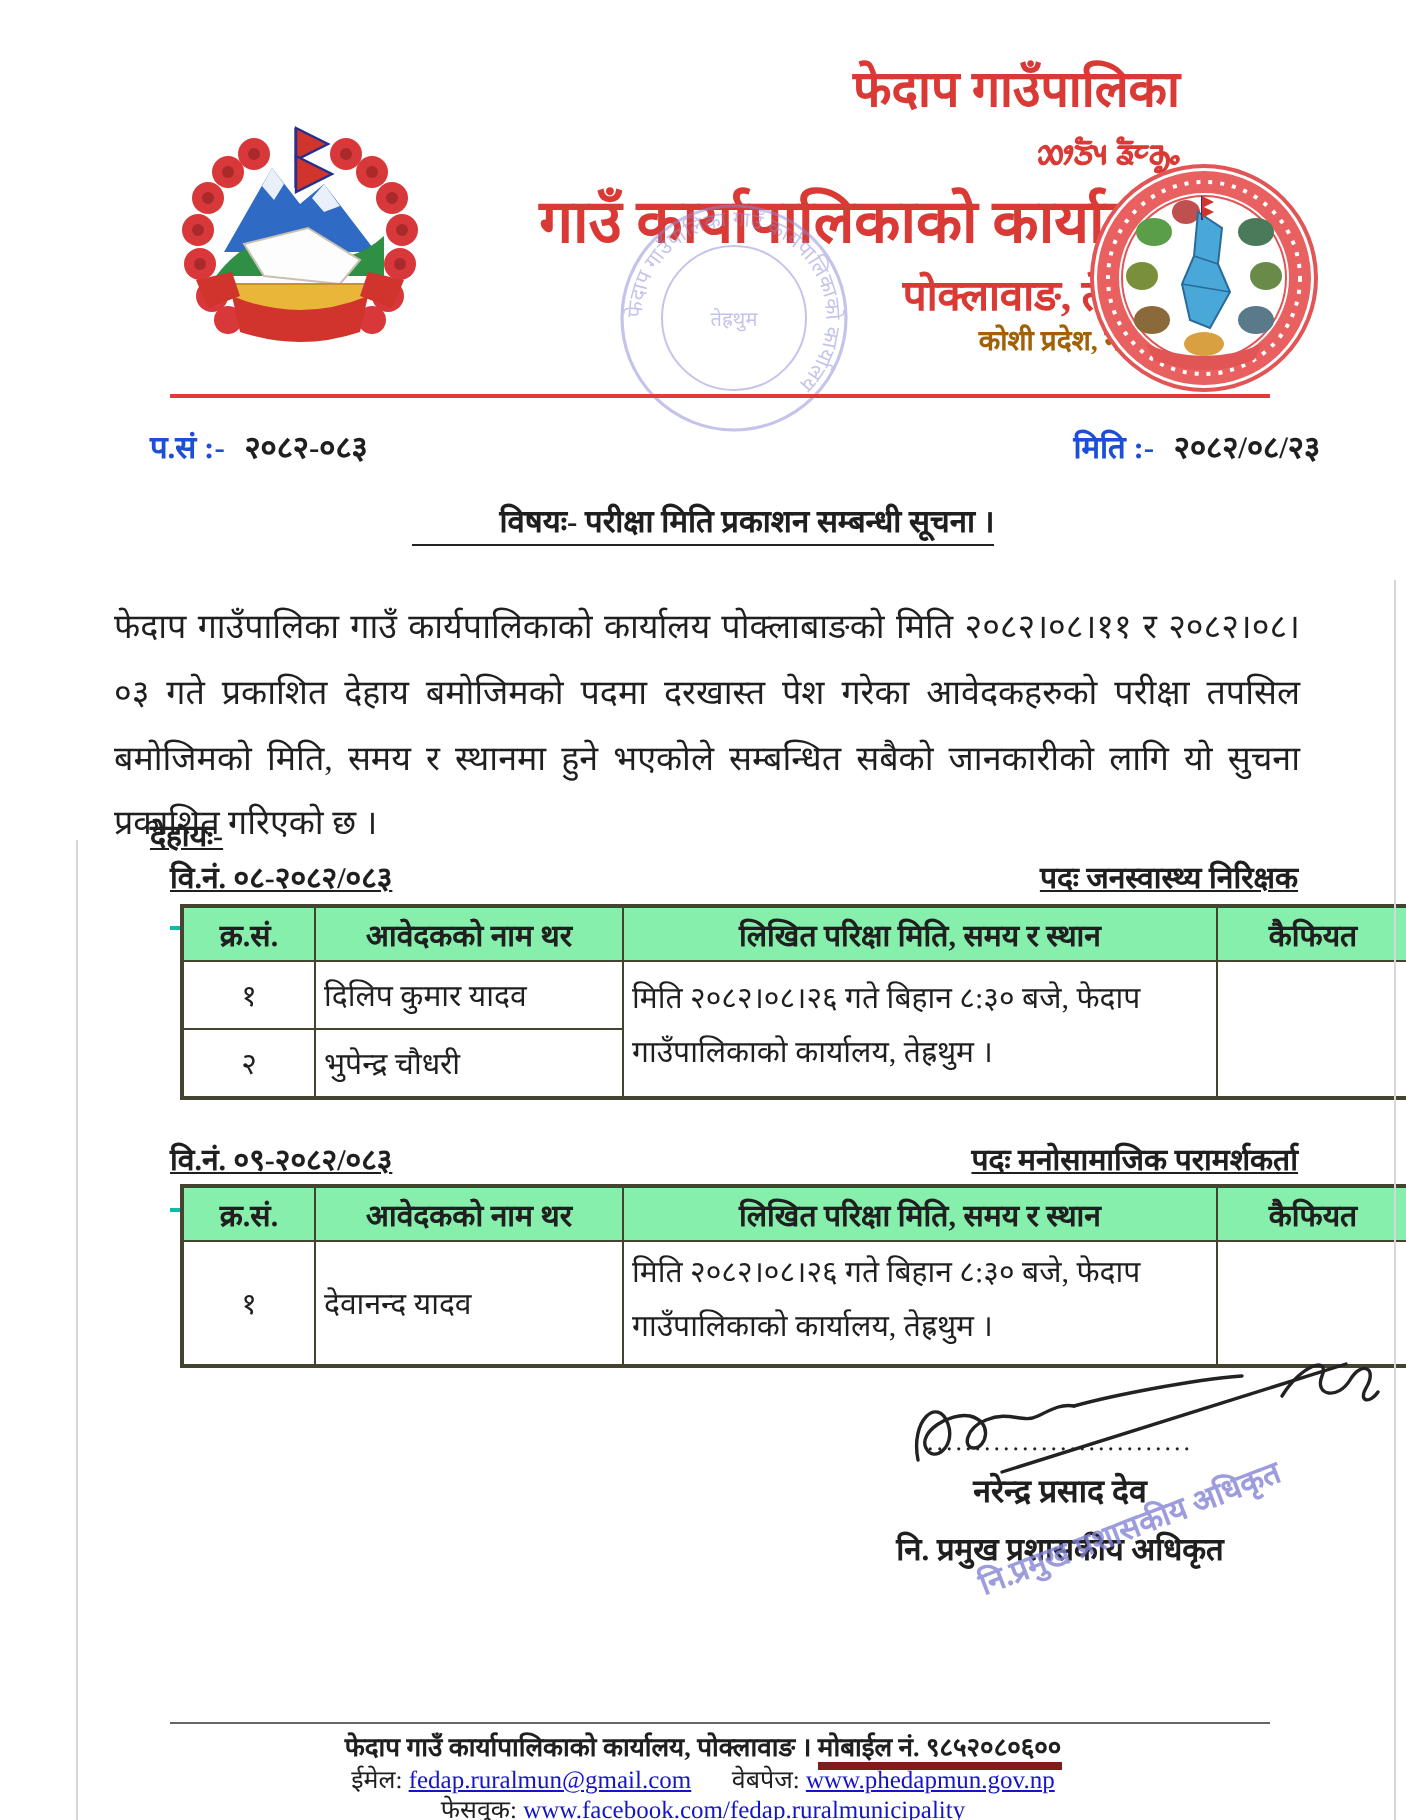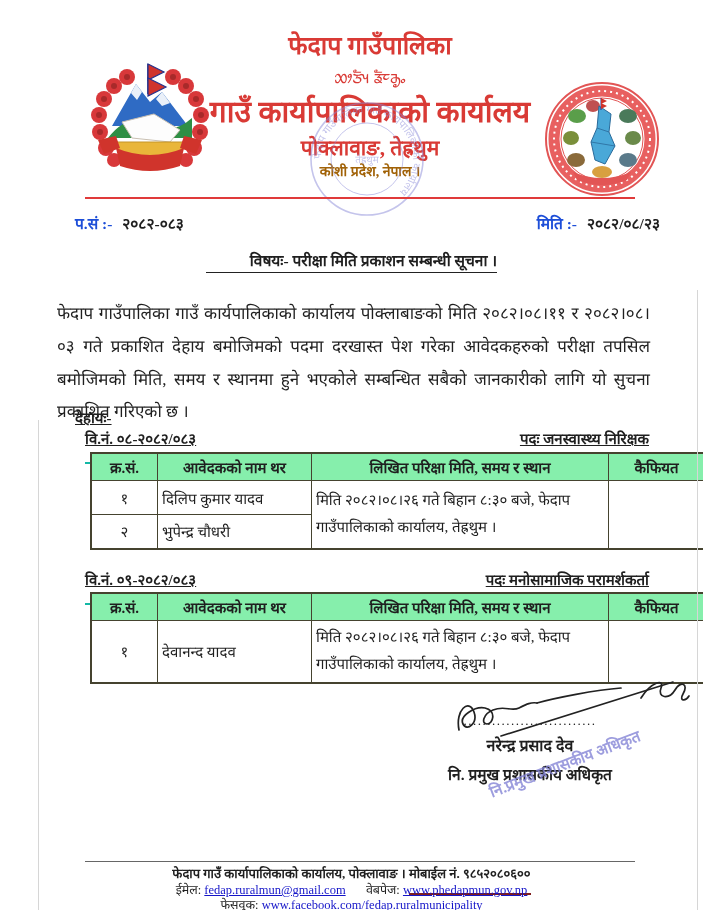--- a/index.html
+++ b/index.html
@@ -7,7 +7,7 @@
   .page{position:relative;width:703px;height:910px;background:#ffffff;margin:0 auto;overflow:hidden;color:#1f1f1f;}
 
   
-  .header-text{position:absolute;left:150px;top:32px;width:440px;text-align:center;line-height:1.15;}
+  .header-text{position:absolute;left:150px;top:32px;width:440px;text-align:right;line-height:1.15;}
   .h-muni{font-size:25px;font-weight:bold;color:#d93a35;}
   .h-limbu{font-size:19px;font-weight:normal;color:#d93a35;margin-top:5px;}
   .h-office{font-size:30px;font-weight:bold;color:#d93a35;margin-top:7px;}

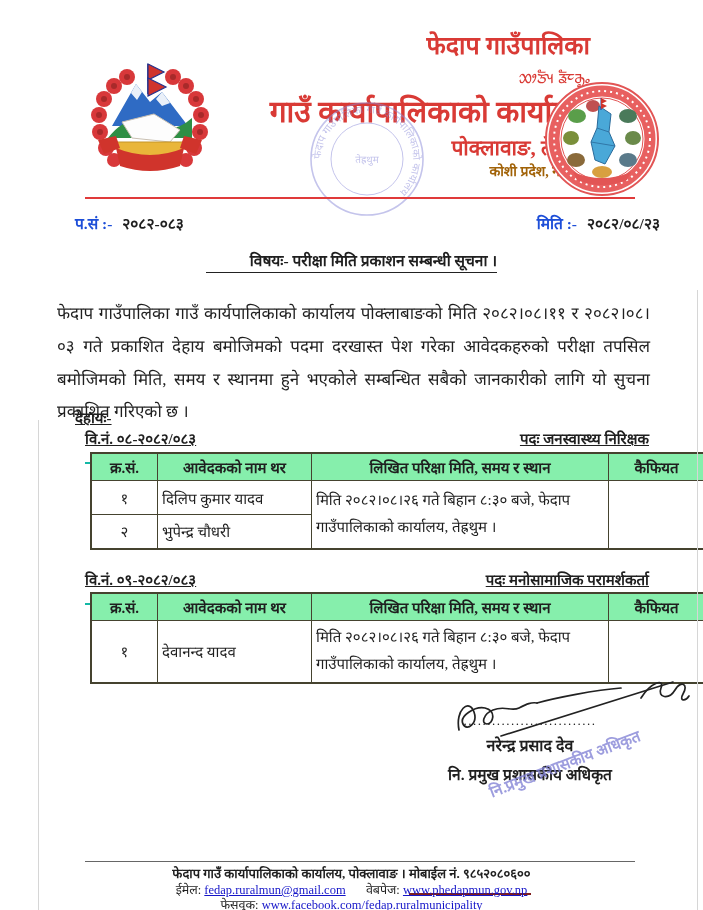--- a/index.html
+++ b/index.html
@@ -9,7 +9,7 @@
   
   .header-text{position:absolute;left:150px;top:32px;width:440px;text-align:right;line-height:1.15;}
   .h-muni{font-size:25px;font-weight:bold;color:#d93a35;}
-  .h-limbu{font-size:19px;font-weight:normal;color:#d93a35;margin-top:5px;}
+  .h-limbu{font-size:19px;font-weight:bold;color:#d93a35;margin-top:5px;}
   .h-office{font-size:30px;font-weight:bold;color:#d93a35;margin-top:7px;}
   .h-addr{font-size:21px;font-weight:bold;color:#d93a35;margin-top:7px;}
   .h-prov{font-size:14px;font-weight:bold;color:#a16207;margin-top:4px;}

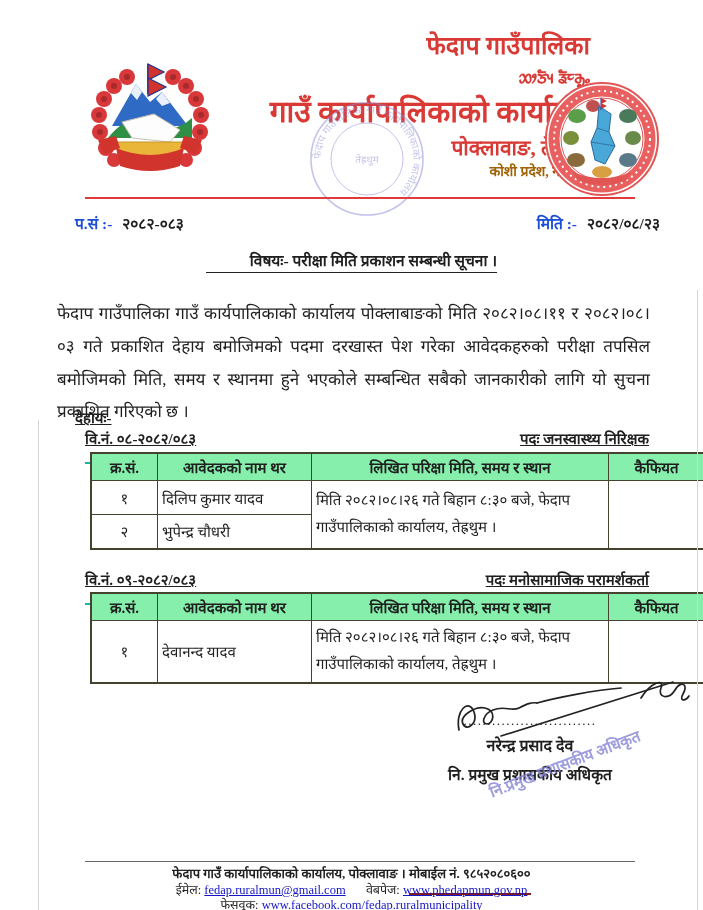--- a/index.html
+++ b/index.html
@@ -64,7 +64,7 @@
   .f-1{top:864px;font-size:13px;font-weight:bold;}
   .f-2{top:881px;font-size:12.5px;}
   .f-3{top:896px;font-size:12.5px;}
-  .u-part{border-bottom:2px solid #7f1d1d;padding-bottom:12px;}
+  .u-part{border-bottom:4px solid #7f1d1d;padding-bottom:0px;}
   a.doc-link{color:#1414c8;text-decoration:underline;cursor:pointer;}
   .f-gap{display:inline-block;width:14px;}
 

